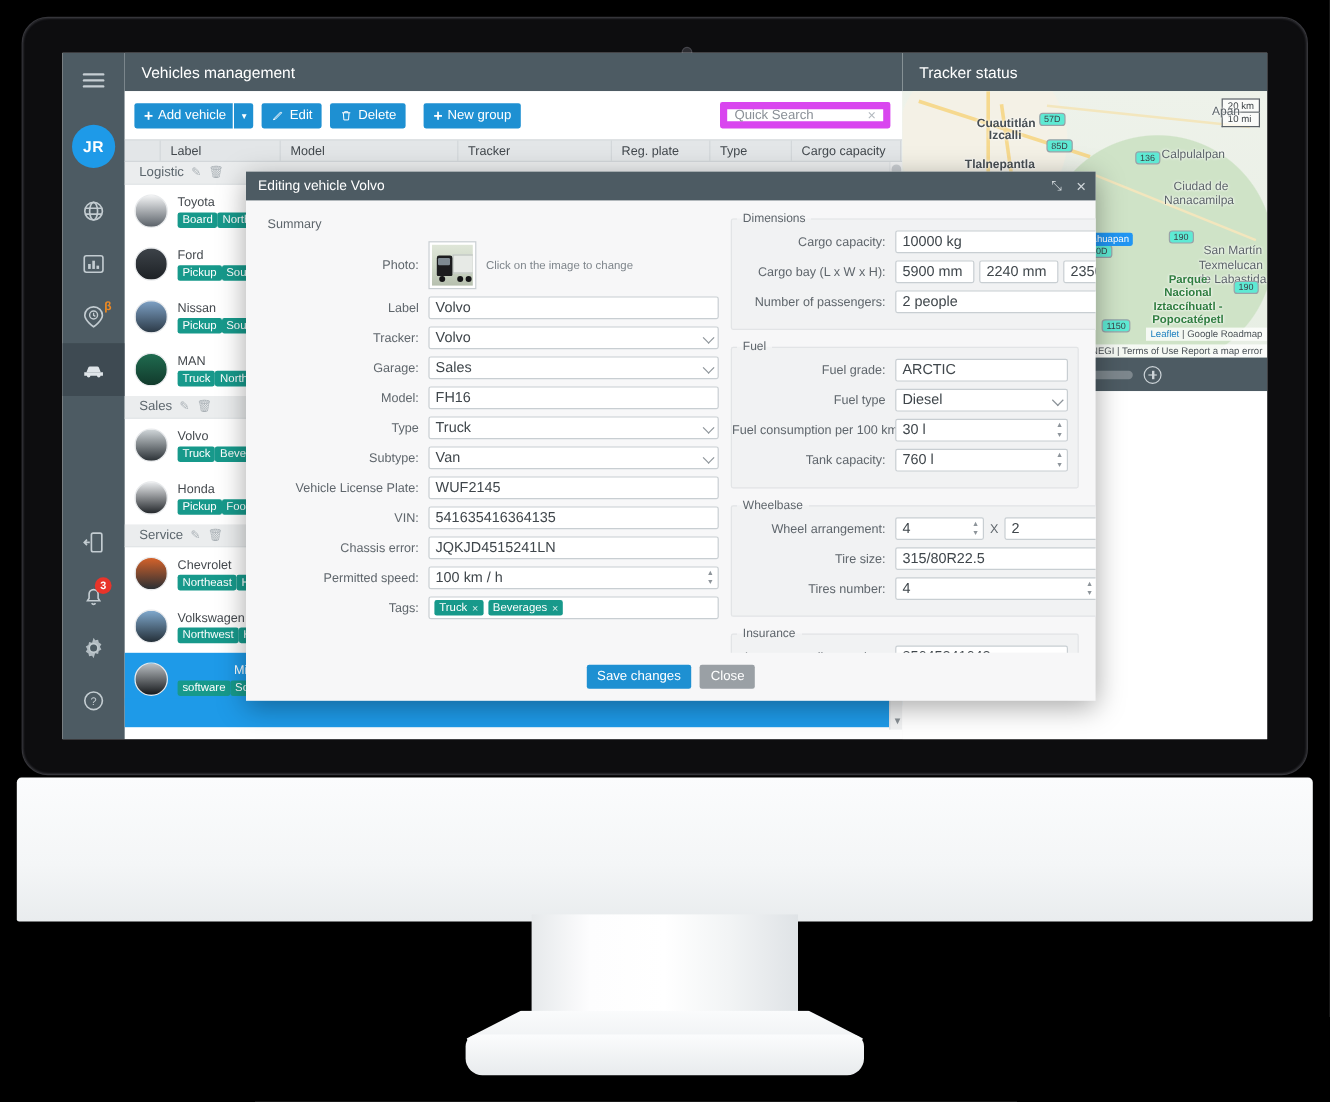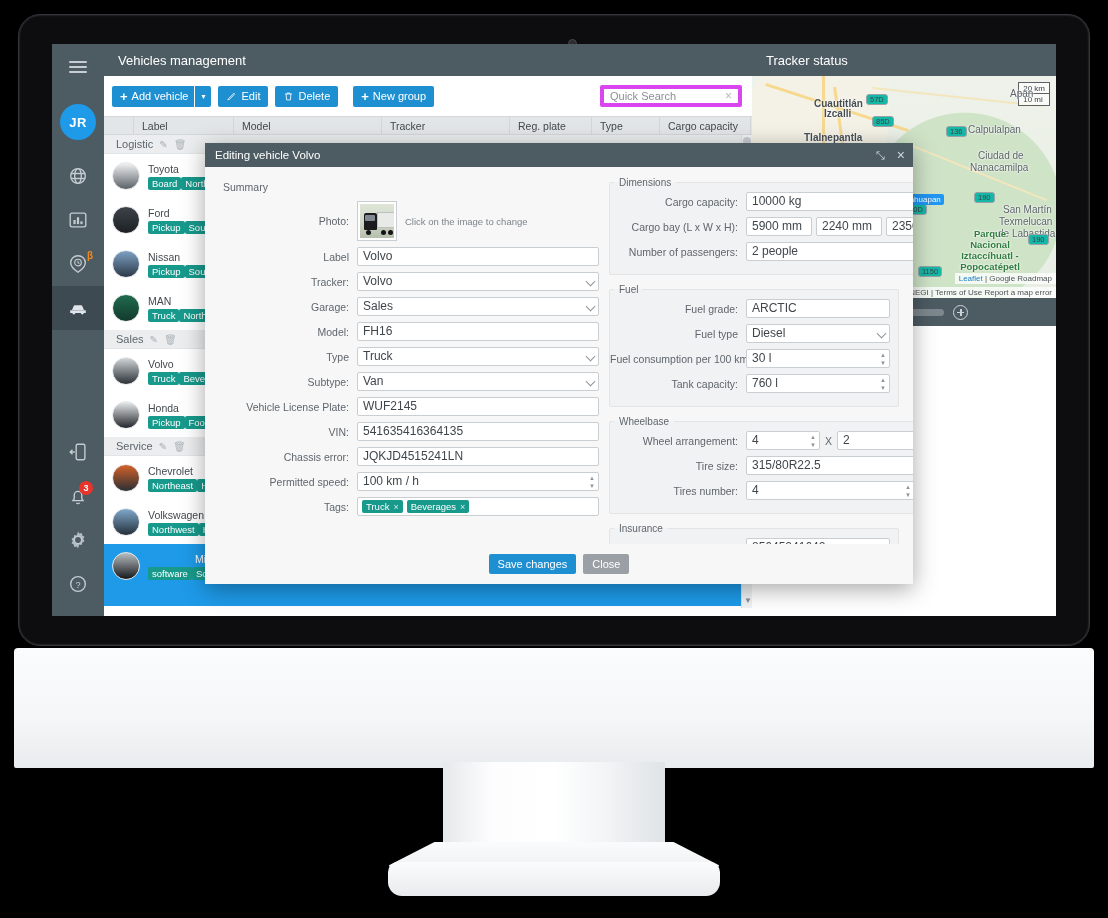--- a/index.html
+++ b/index.html
@@ -92,7 +92,7 @@
   .btn-split .caret { background:#1e90d2; border-radius:0 2px 2px 0; padding:0 6px; display:flex; align-items:center; color:#fff; font-size:8px;}
   .quick-search {
     position:absolute; right: 10px; top: 9px; width: 142px; height: 22px;
-    border:4px solid #d946ef; background:#fff; border-radius:2px;
+    border:6px solid #d946ef; background:#fff; border-radius:2px;
     display:flex; align-items:center; padding: 0 6px; font-size:11px; color:#8a9097;
   }
   .quick-search .clear { margin-left:auto; color:#b3b9bf; font-size:12px; }

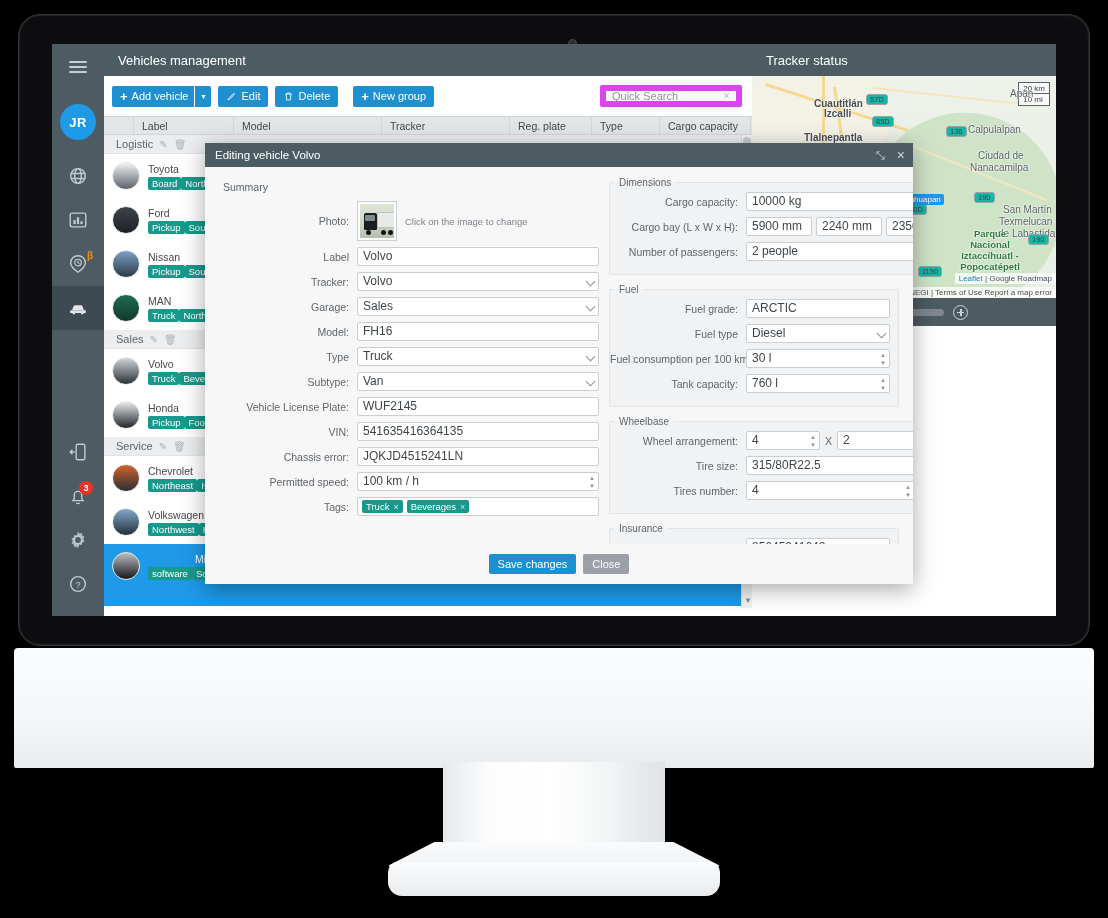--- a/index.html
+++ b/index.html
@@ -148,7 +148,7 @@
   .map-label.big { font-size:10px; color:#474e53; font-weight:600; }
   .map-label.park { color:#2f7d3f; font-weight:700; font-size:9.5px; text-align:center; line-height:11px;}
   .shield {
-    position:absolute; background:#14b8a6; border:1px solid #9aa2a8; border-radius:3px;
+    position:absolute; background:#5eead4; border:1px solid #9aa2a8; border-radius:3px;
     font-size:7.5px; color:#3c4348; padding:0 3px; line-height:10px; height:11px;
   }
   .scalebar { position:absolute; right:6px; top:6px; font-size:8px; color:#3d4347;}

